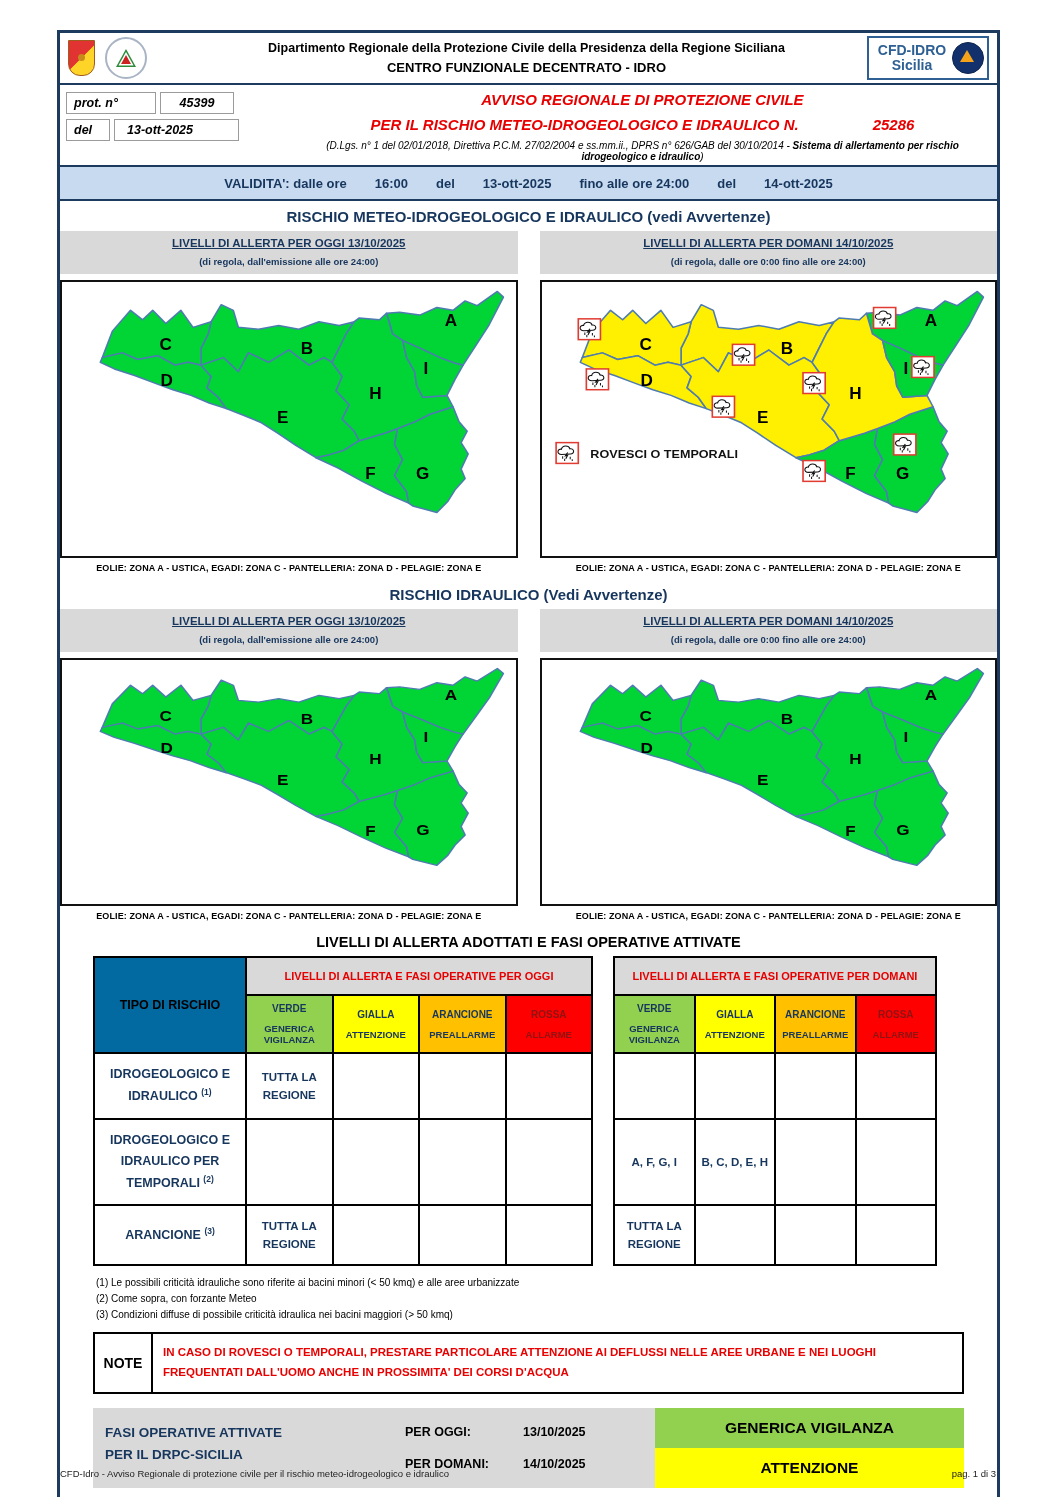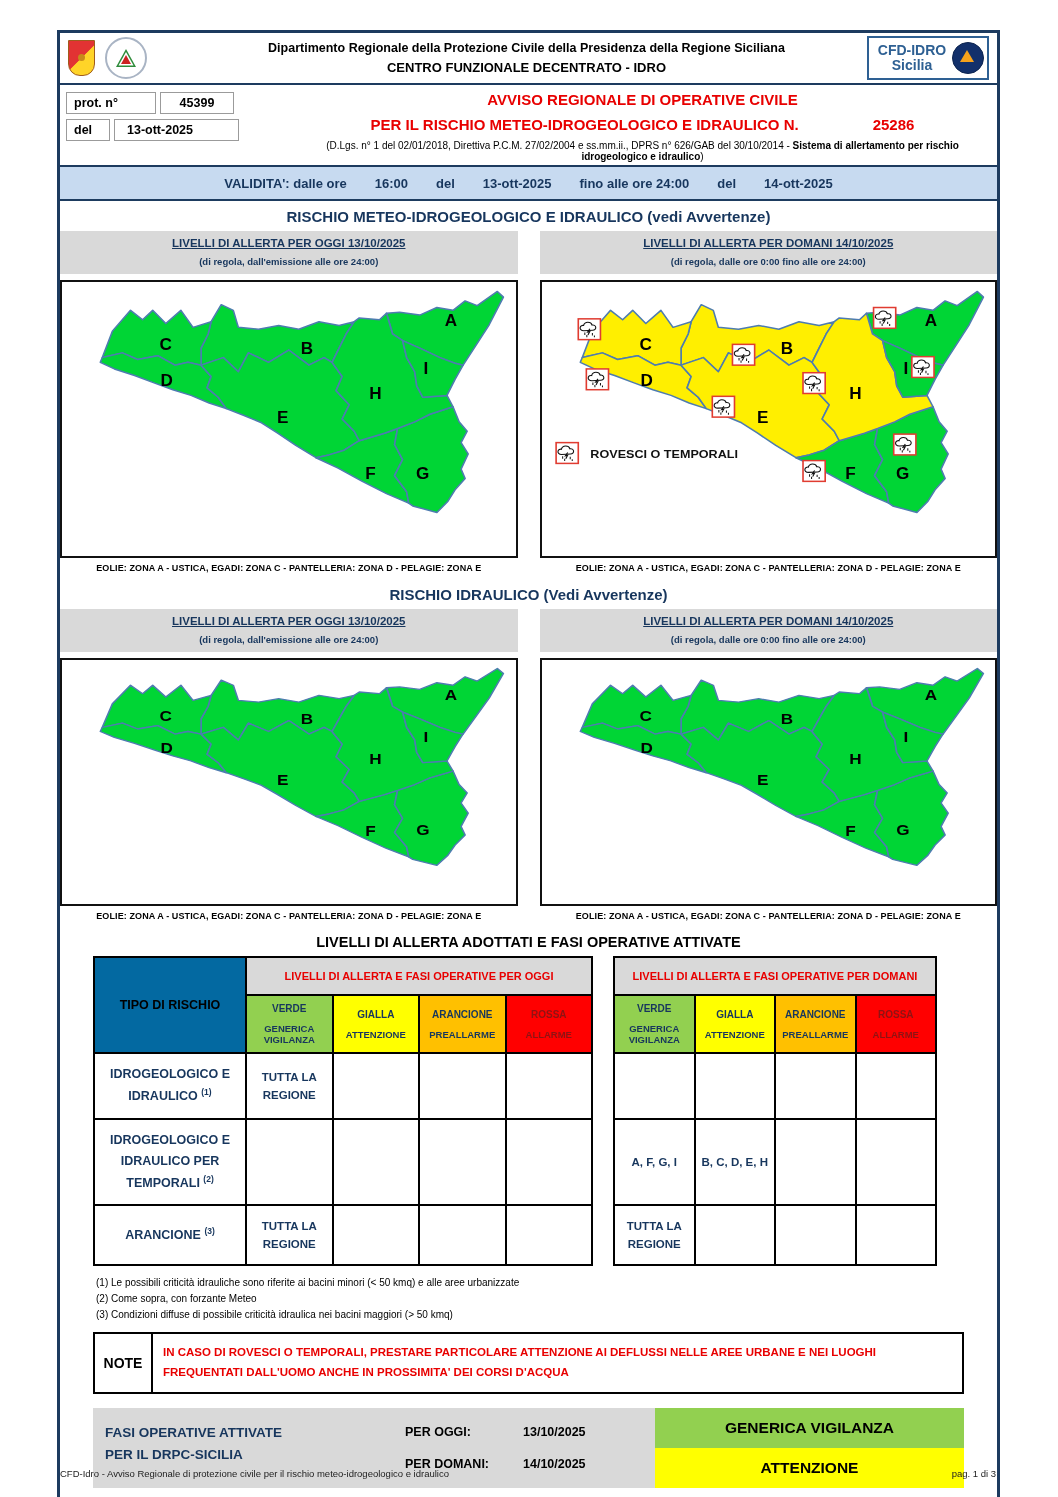--- a/index.html
+++ b/index.html
@@ -24,7 +24,7 @@
           border-left:7px solid transparent;border-right:7px solid transparent;border-bottom:12px solid #f5a21b;}
 
   
-  .protrow{display:flex;border-bottom:2px solid #1d3b5f;padding:5px 0 3px;}
+  .protrow{display:flex;border-bottom:2px solid #1d3b5f;padding:5px 0 3px;font-style:italic;}
   .protbox{width:232px;padding:2px 0 0 6px;flex:none;}
   .prow{display:flex;gap:4px;margin-bottom:5px;}
   .pcell{border:1.5px solid #9b9b9b;background:#fff;font-weight:bold;font-size:12.5px;padding:3px 7px;}

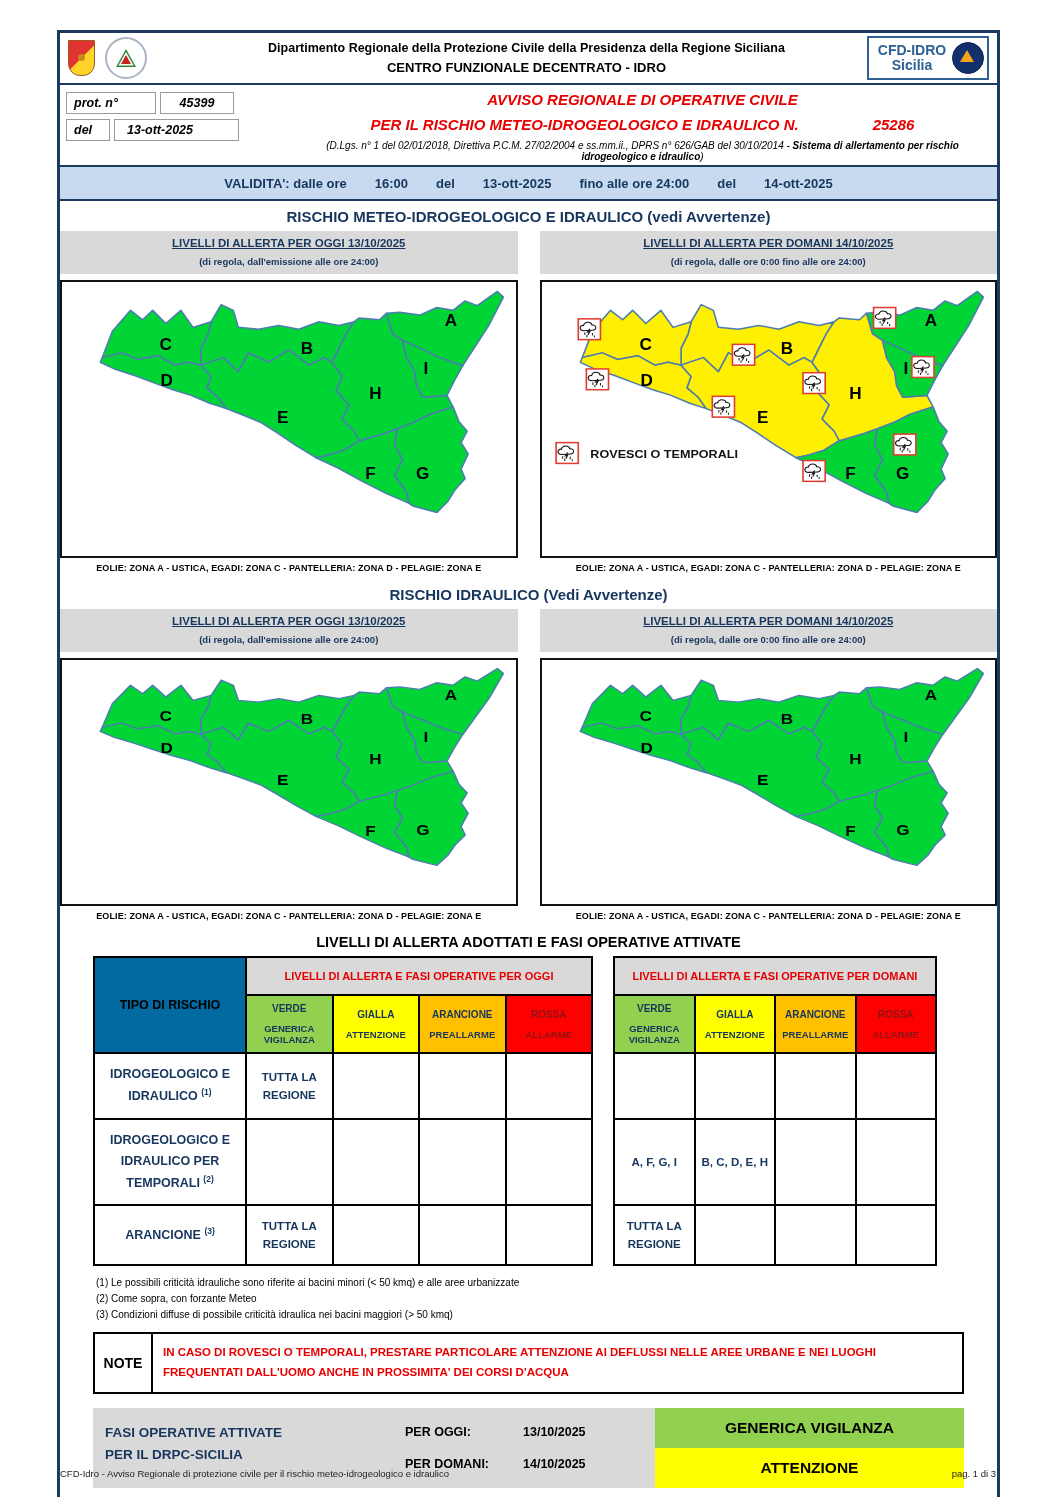--- a/index.html
+++ b/index.html
@@ -130,7 +130,7 @@
       </div>
     </div>
     <div class="titles">
-      <div class="rt1">AVVISO REGIONALE DI OPERATIVE CIVILE</div>
+      <div class="rt1">AVVISO REGIONALE DI PROTEZIONE CIVILE</div>
       <div class="rt2">
         <span>PER IL RISCHIO METEO-IDROGEOLOGICO E IDRAULICO N.</span>
         <span>25286</span>

